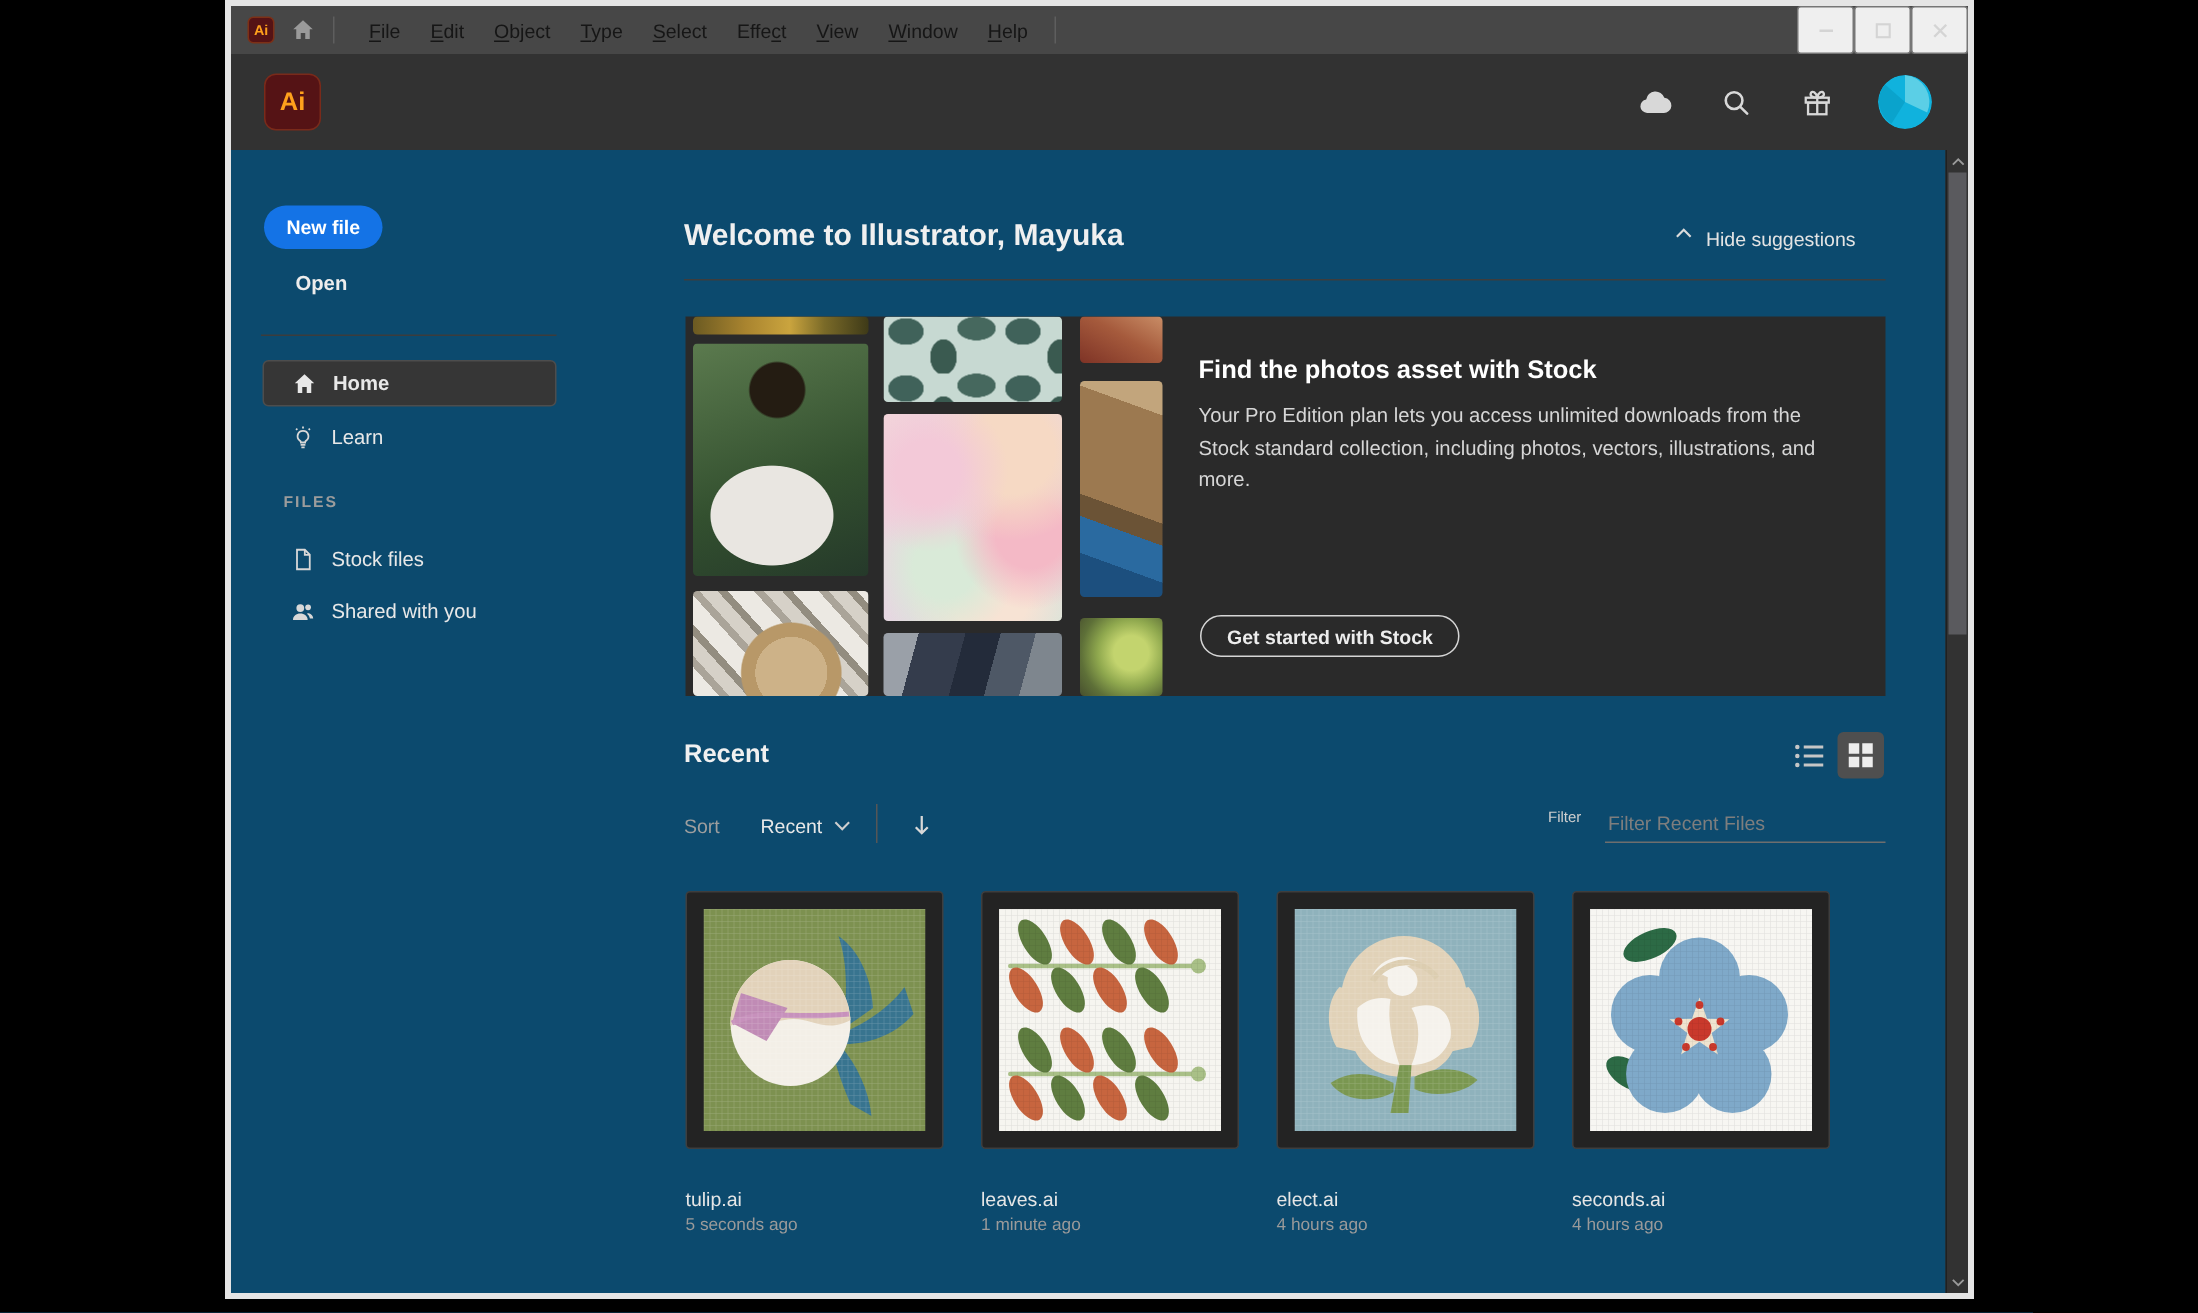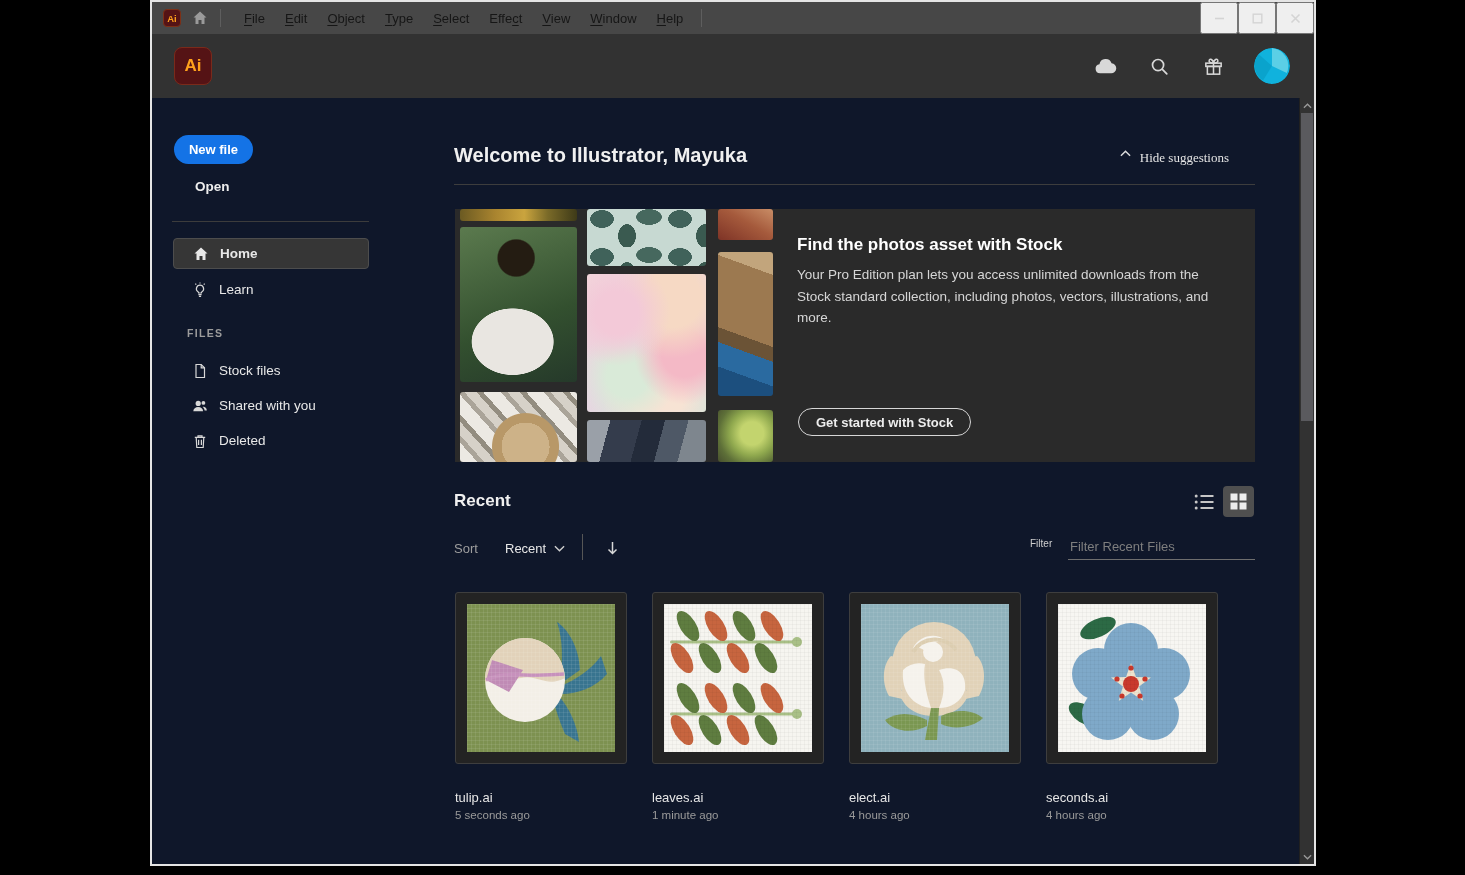--- a/index.html
+++ b/index.html
@@ -10,7 +10,7 @@
   }
   #window{
     position:absolute;left:150px;top:0;width:1166px;height:866px;
-    background:#0f172a;border:2px solid #e5e5e5;box-sizing:border-box;overflow:hidden;
+    background:#0c4a6e;border:4px solid #e5e5e5;box-sizing:border-box;overflow:hidden;
   }
   
   .titlebar{height:32px;background:#474747;display:flex;align-items:center;padding-left:11px;box-sizing:border-box}

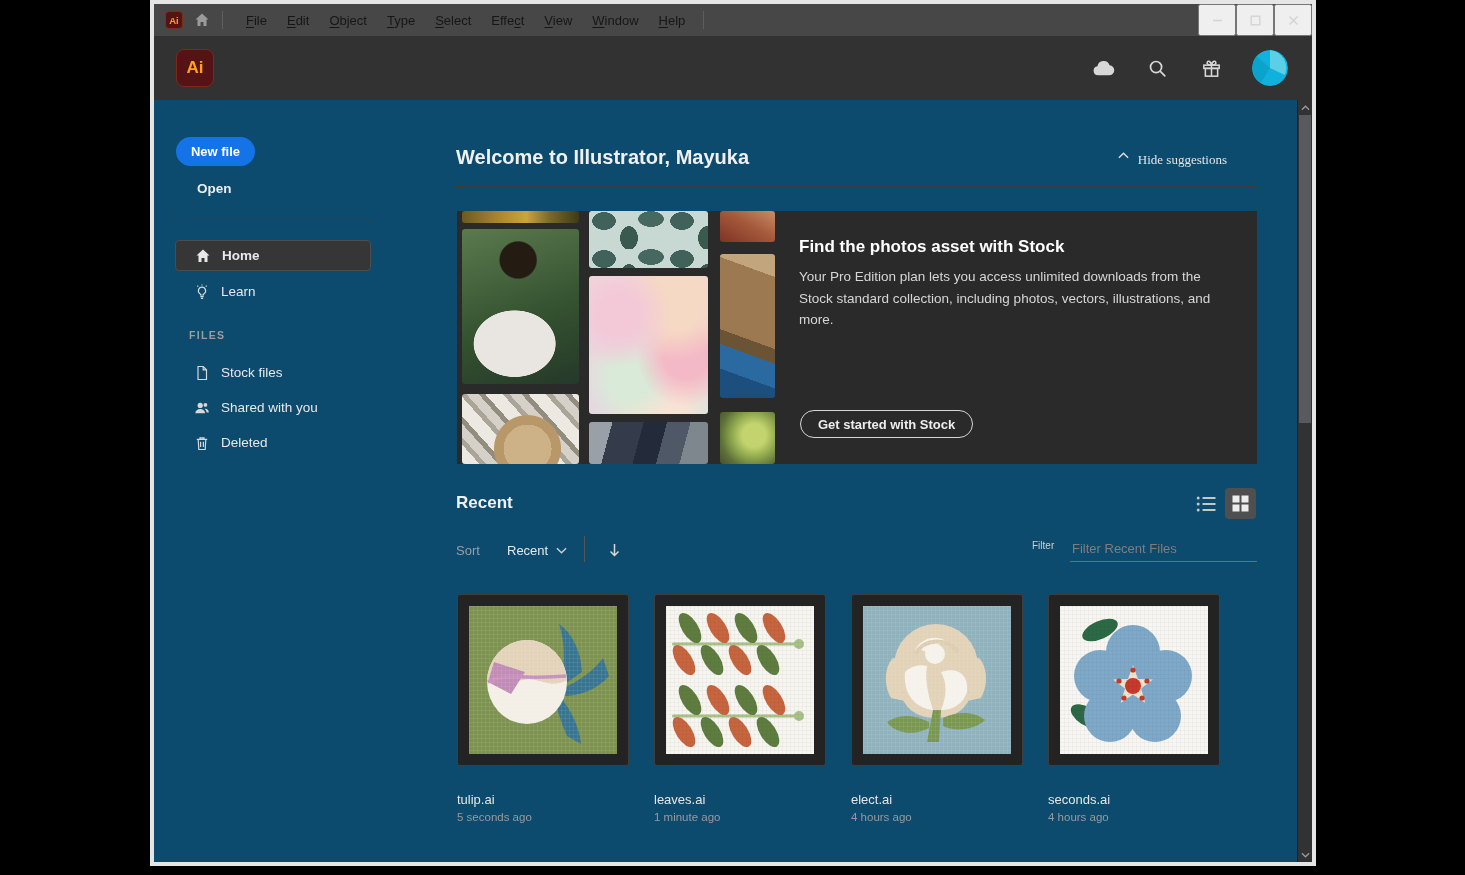--- a/index.html
+++ b/index.html
@@ -47,8 +47,8 @@
   .files-hdr{position:absolute;left:35px;top:325px;font-size:10.5px;letter-spacing:1.3px;color:#9c9c9c;font-weight:bold}
   
   .welcome{position:absolute;left:302px;top:142px;font-size:20px;font-weight:bold;color:#f0f0f0}
-  .hide-sug{position:absolute;right:79px;top:147px;display:flex;align-items:flex-start;gap:9px;
-    color:#e4e4e4;font-size:13px;cursor:pointer;background:none;border:none;font-family:Liberation Serif, serif}
+  .hide-sug{position:absolute;right:69px;top:147px;display:flex;align-items:flex-start;gap:9px;
+    color:#e4e4e4;font-size:13px;cursor:pointer;background:none;border:none;font-family:Liberation Sans, sans-serif}
   .hr1{position:absolute;left:302px;top:182px;width:801px;height:1px;background:#3d3d3d}
   .stock-card{position:absolute;left:303px;top:207px;width:800px;height:253px;background:#2a2a2a;overflow:hidden}
   .col{position:absolute;top:0;height:253px}

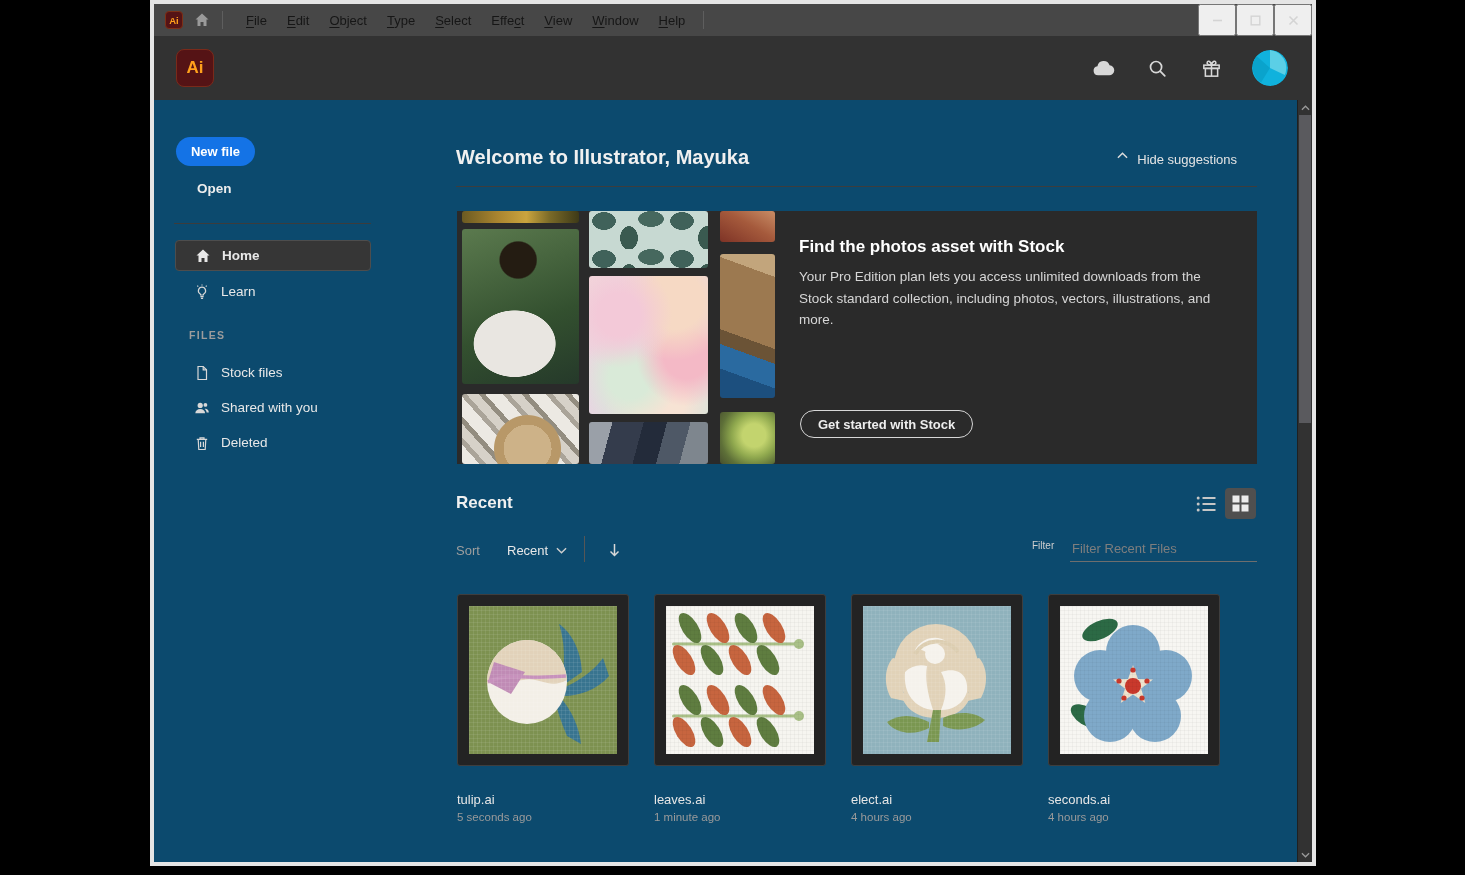--- a/index.html
+++ b/index.html
@@ -230,16 +230,6 @@
     </svg>
     <span class="nav-lbl">Shared with you</span>
   </div>
-  <div class="nav-item" style="top:423px">
-    <svg width="16" height="16" viewBox="0 0 16 16">
-      <g fill="none" stroke="#d8d8d8" stroke-width="1.2">
-        <path d="M2.8 4.3h10.4M6 4.3V2.8h4v1.5"></path>
-        <path d="M4.2 4.3l.6 10.2h6.4l.6-10.2"></path>
-        <path d="M6.6 6.8v5.2M9.4 6.8v5.2"></path>
-      </g>
-    </svg>
-    <span class="nav-lbl">Deleted</span>
-  </div>
 
   <div class="welcome">Welcome to Illustrator, Mayuka</div>
   <button class="hide-sug">

